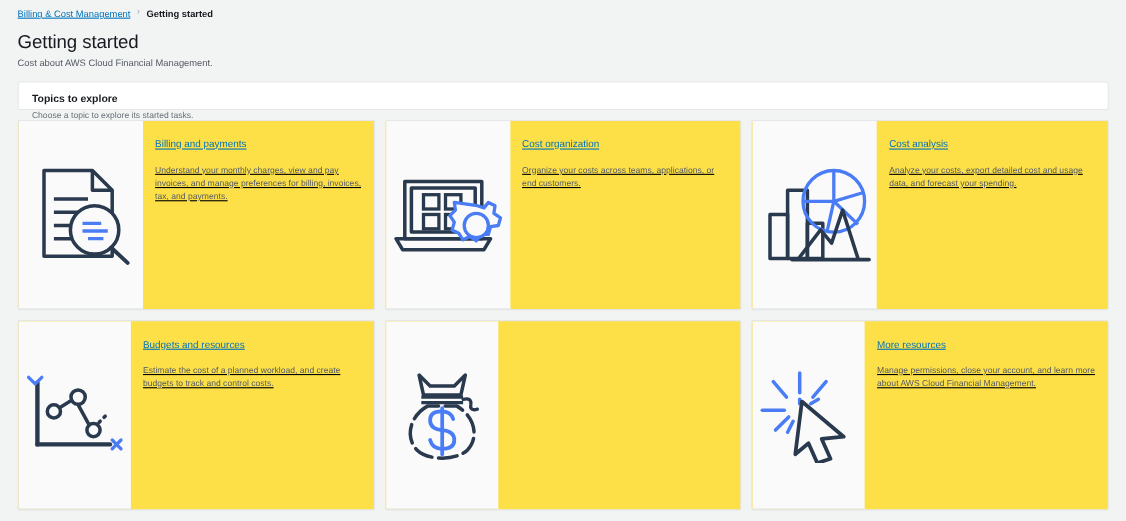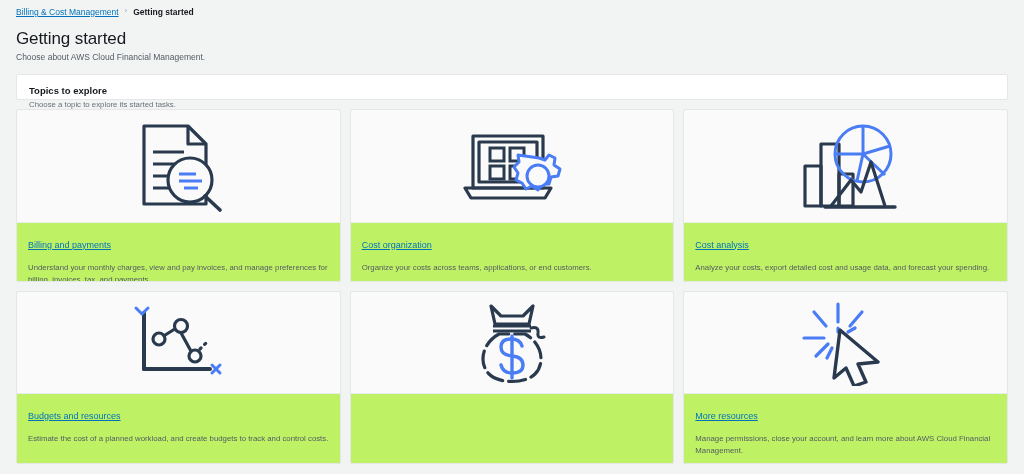--- a/index.html
+++ b/index.html
@@ -88,7 +88,7 @@
   </div>
 
   <h1 class="page-title">Getting started</h1>
-  <div class="page-sub">Choose about AWS Cloud Financial Management.</div>
+  <div class="page-sub">Cost about AWS Cloud Financial Management.</div>
 
   <div class="topics-panel">
     <div class="topics-title">Topics to explore</div>

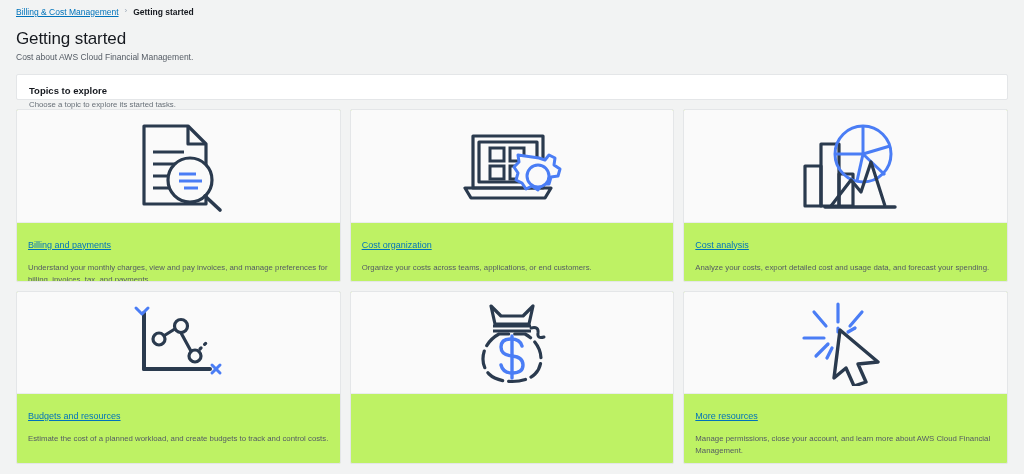--- a/index.html
+++ b/index.html
@@ -46,12 +46,13 @@
   }
 
   .card {
-    background: #bef264;
+    background: #fde047;
     border: 1px solid #e4e6e8;
     border-radius: 2px;
     display: flex;
-    flex-direction: column;
+    flex-direction: row;
     overflow: hidden;
+    text-decoration: underline;
   }
 
   .card-media {

